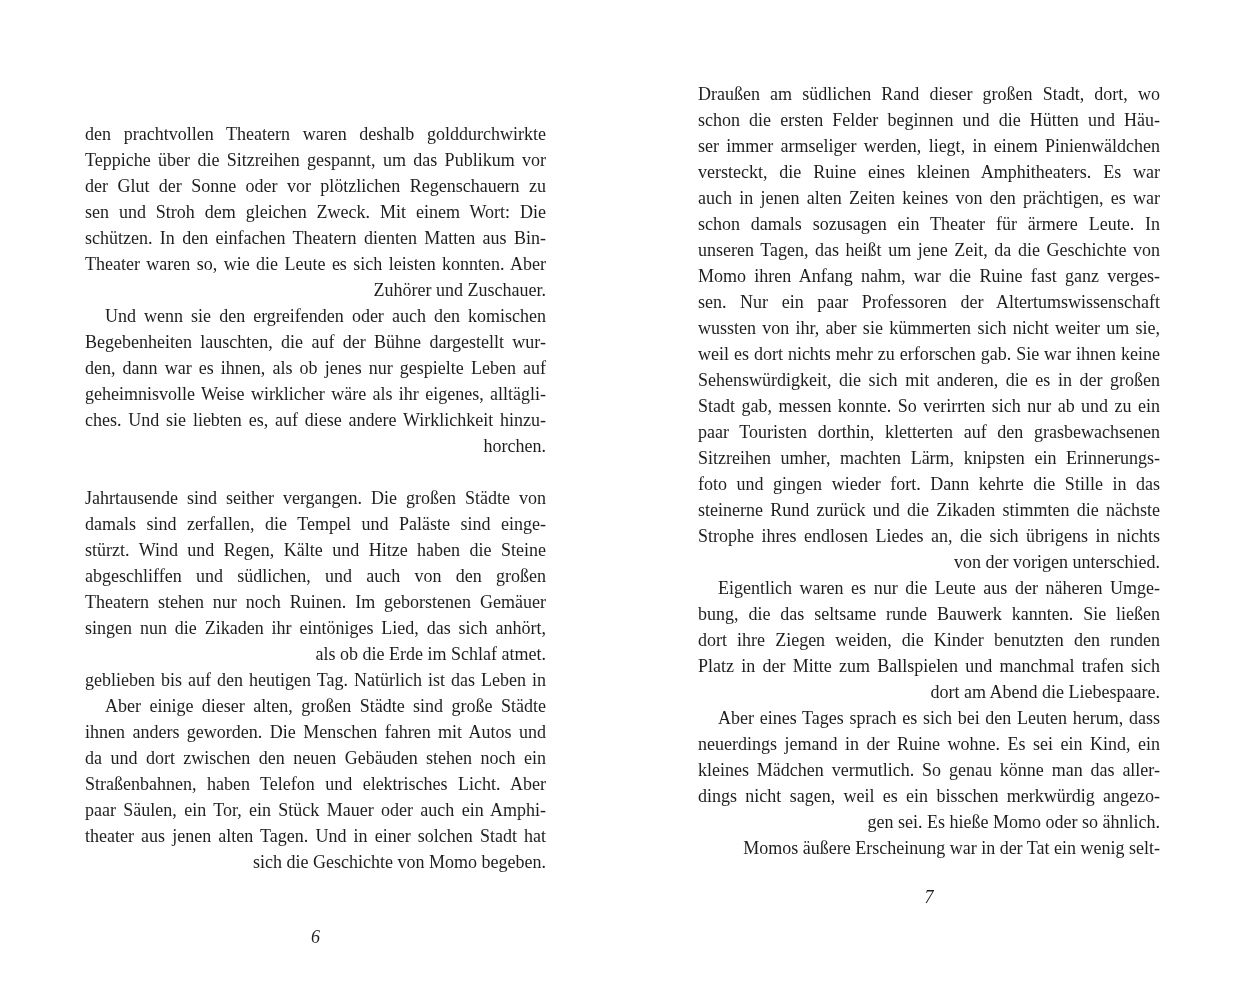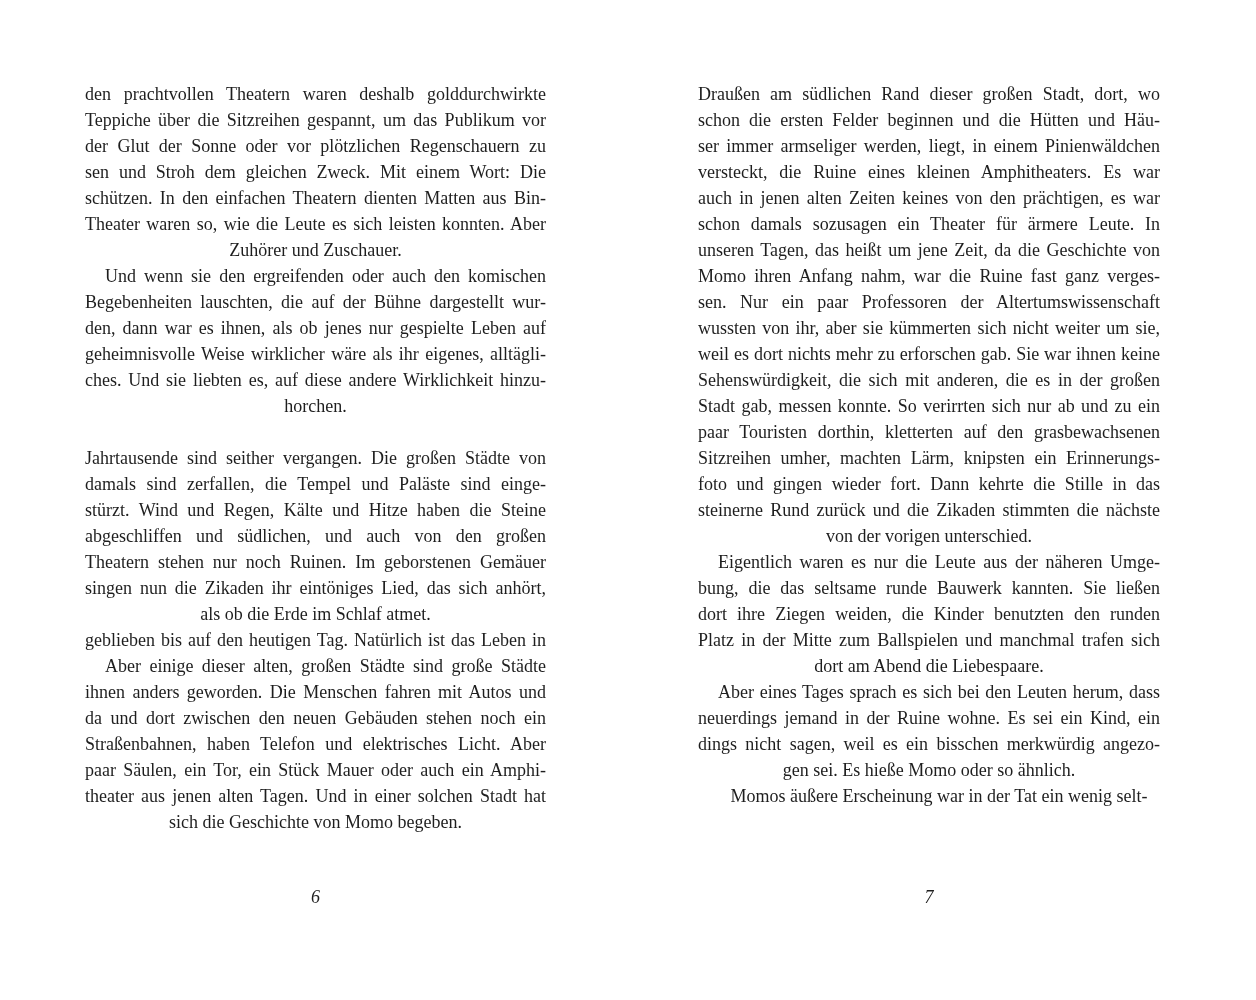--- a/index.html
+++ b/index.html
@@ -20,7 +20,7 @@
     top: 81px;
     height: 880px;
   }
-  .page-left  { left: 85px;  width: 461px; }
+  .page-left  { left: 85px;  width: 461px; margin-top: 40px; }
   .page-right { left: 698px; width: 462px; }
   .page-text {
     font-size: 18px;

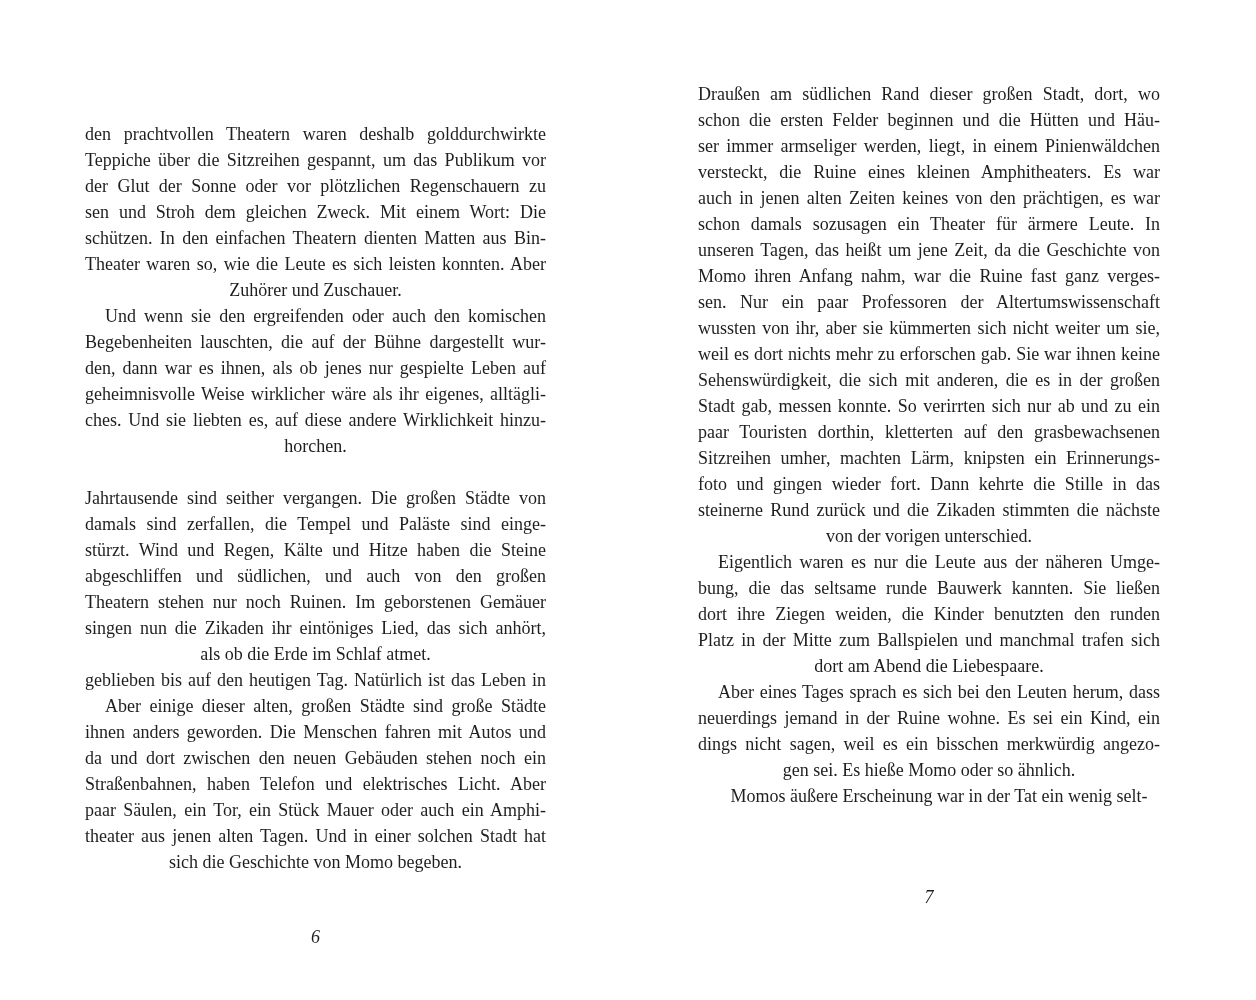--- a/index.html
+++ b/index.html
@@ -34,7 +34,7 @@
     white-space: normal;
   }
   .line.last {
-    text-align: center;
+    text-align: right;
     text-align-last: auto;
   }
   .line.indent {

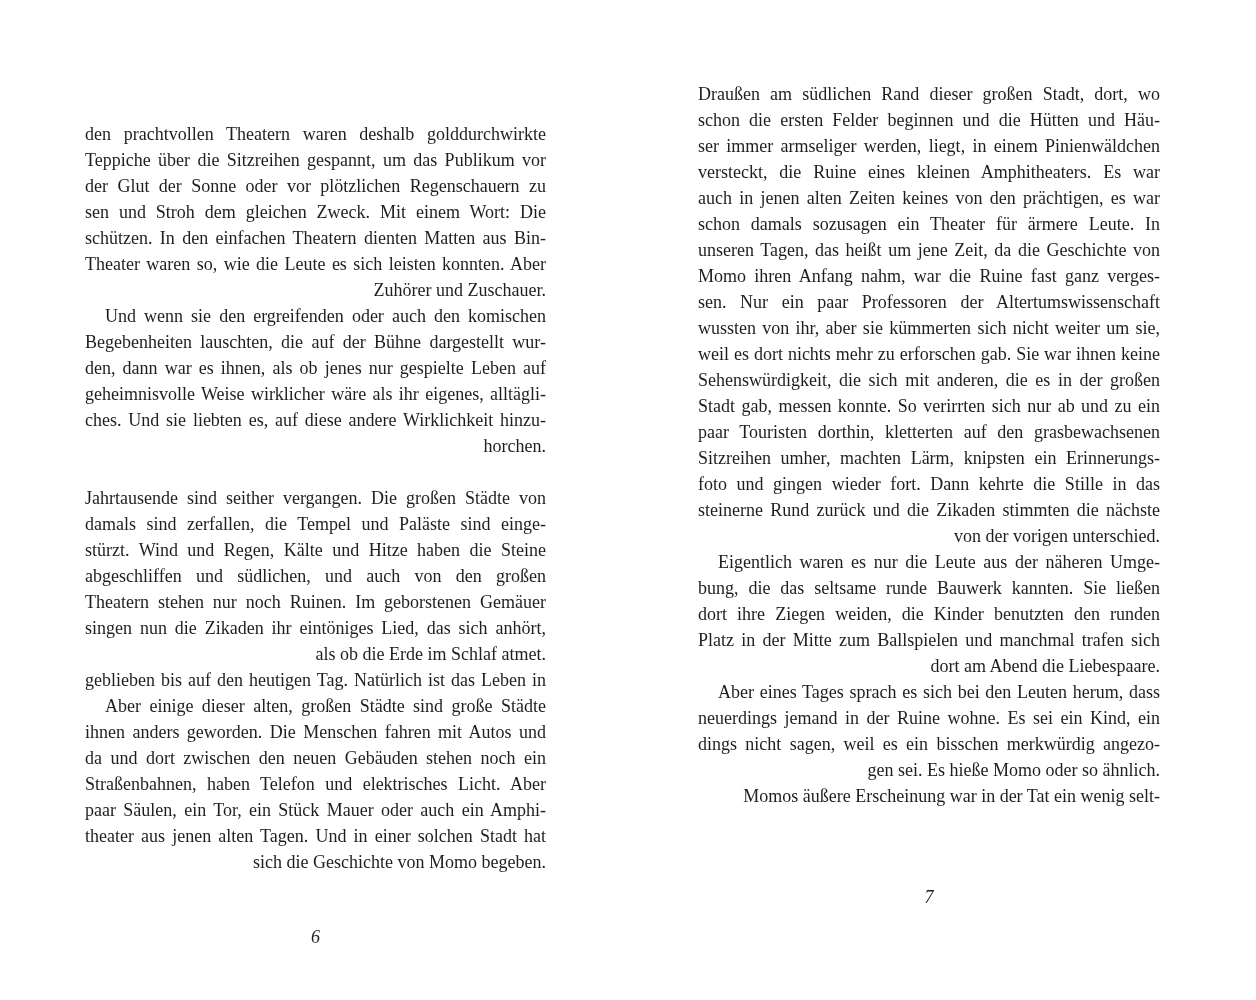--- a/index.html
+++ b/index.html
@@ -116,6 +116,7 @@
         <div class="line">Sitzreihen umher, machten Lärm, knipsten ein Erinnerungs-</div>
         <div class="line">foto und gingen wieder fort. Dann kehrte die Stille in das</div>
         <div class="line">steinerne Rund zurück und die Zikaden stimmten die nächste</div>
+        <div class="line">Strophe ihres endlosen Liedes an, die sich übrigens in nichts</div>
         <div class="line last">von der vorigen unterschied.</div>
       </div>
       <div class="paragraph">

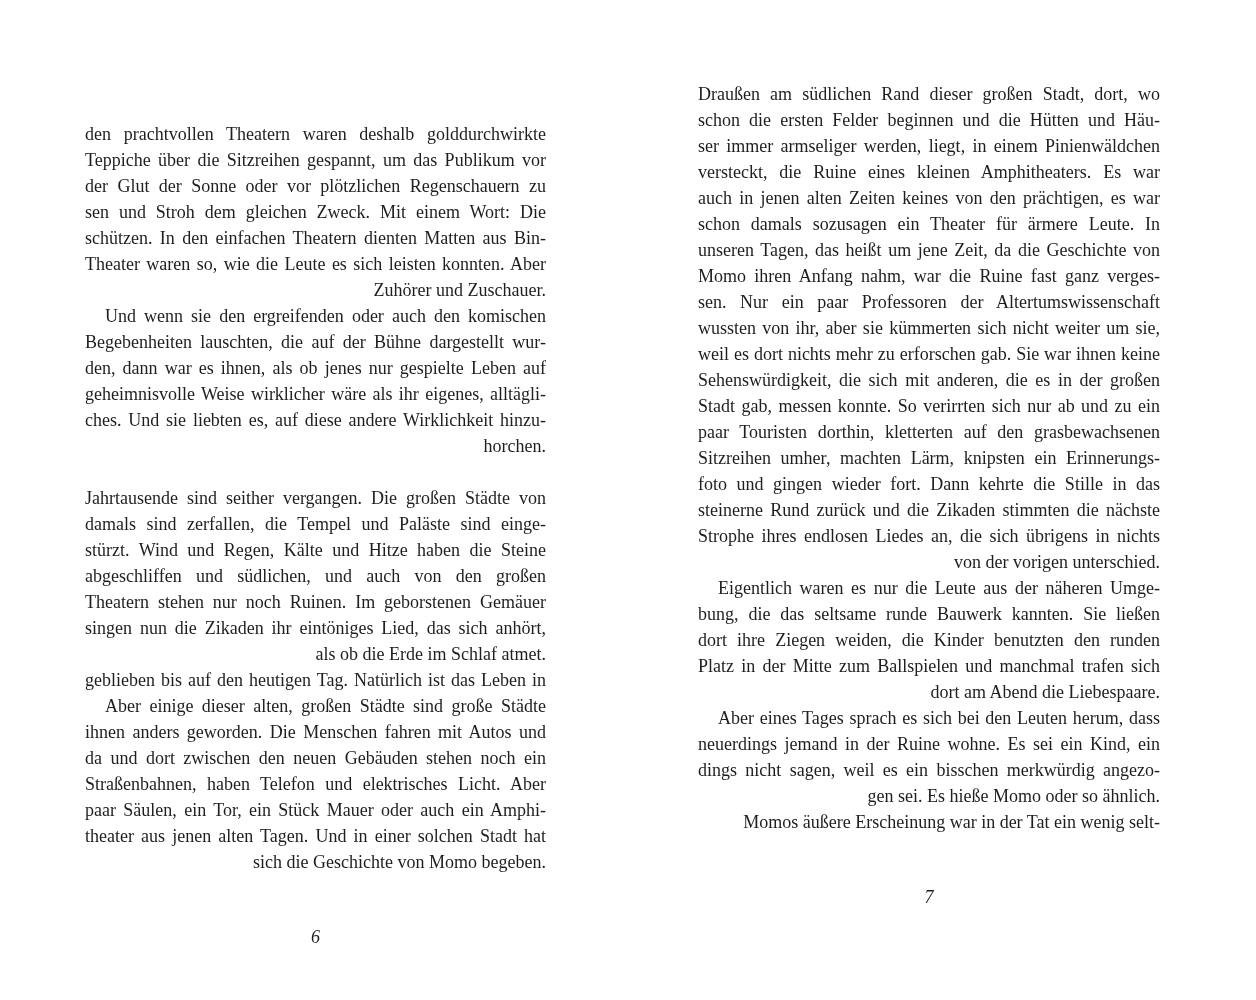--- a/index.html
+++ b/index.html
@@ -129,6 +129,7 @@
       <div class="paragraph">
         <div class="line indent">Aber eines Tages sprach es sich bei den Leuten herum, dass</div>
         <div class="line">neuerdings jemand in der Ruine wohne. Es sei ein Kind, ein</div>
+        <div class="line">kleines Mädchen vermutlich. So genau könne man das aller-</div>
         <div class="line">dings nicht sagen, weil es ein bisschen merkwürdig angezo-</div>
         <div class="line last">gen sei. Es hieße Momo oder so ähnlich.</div>
       </div>

